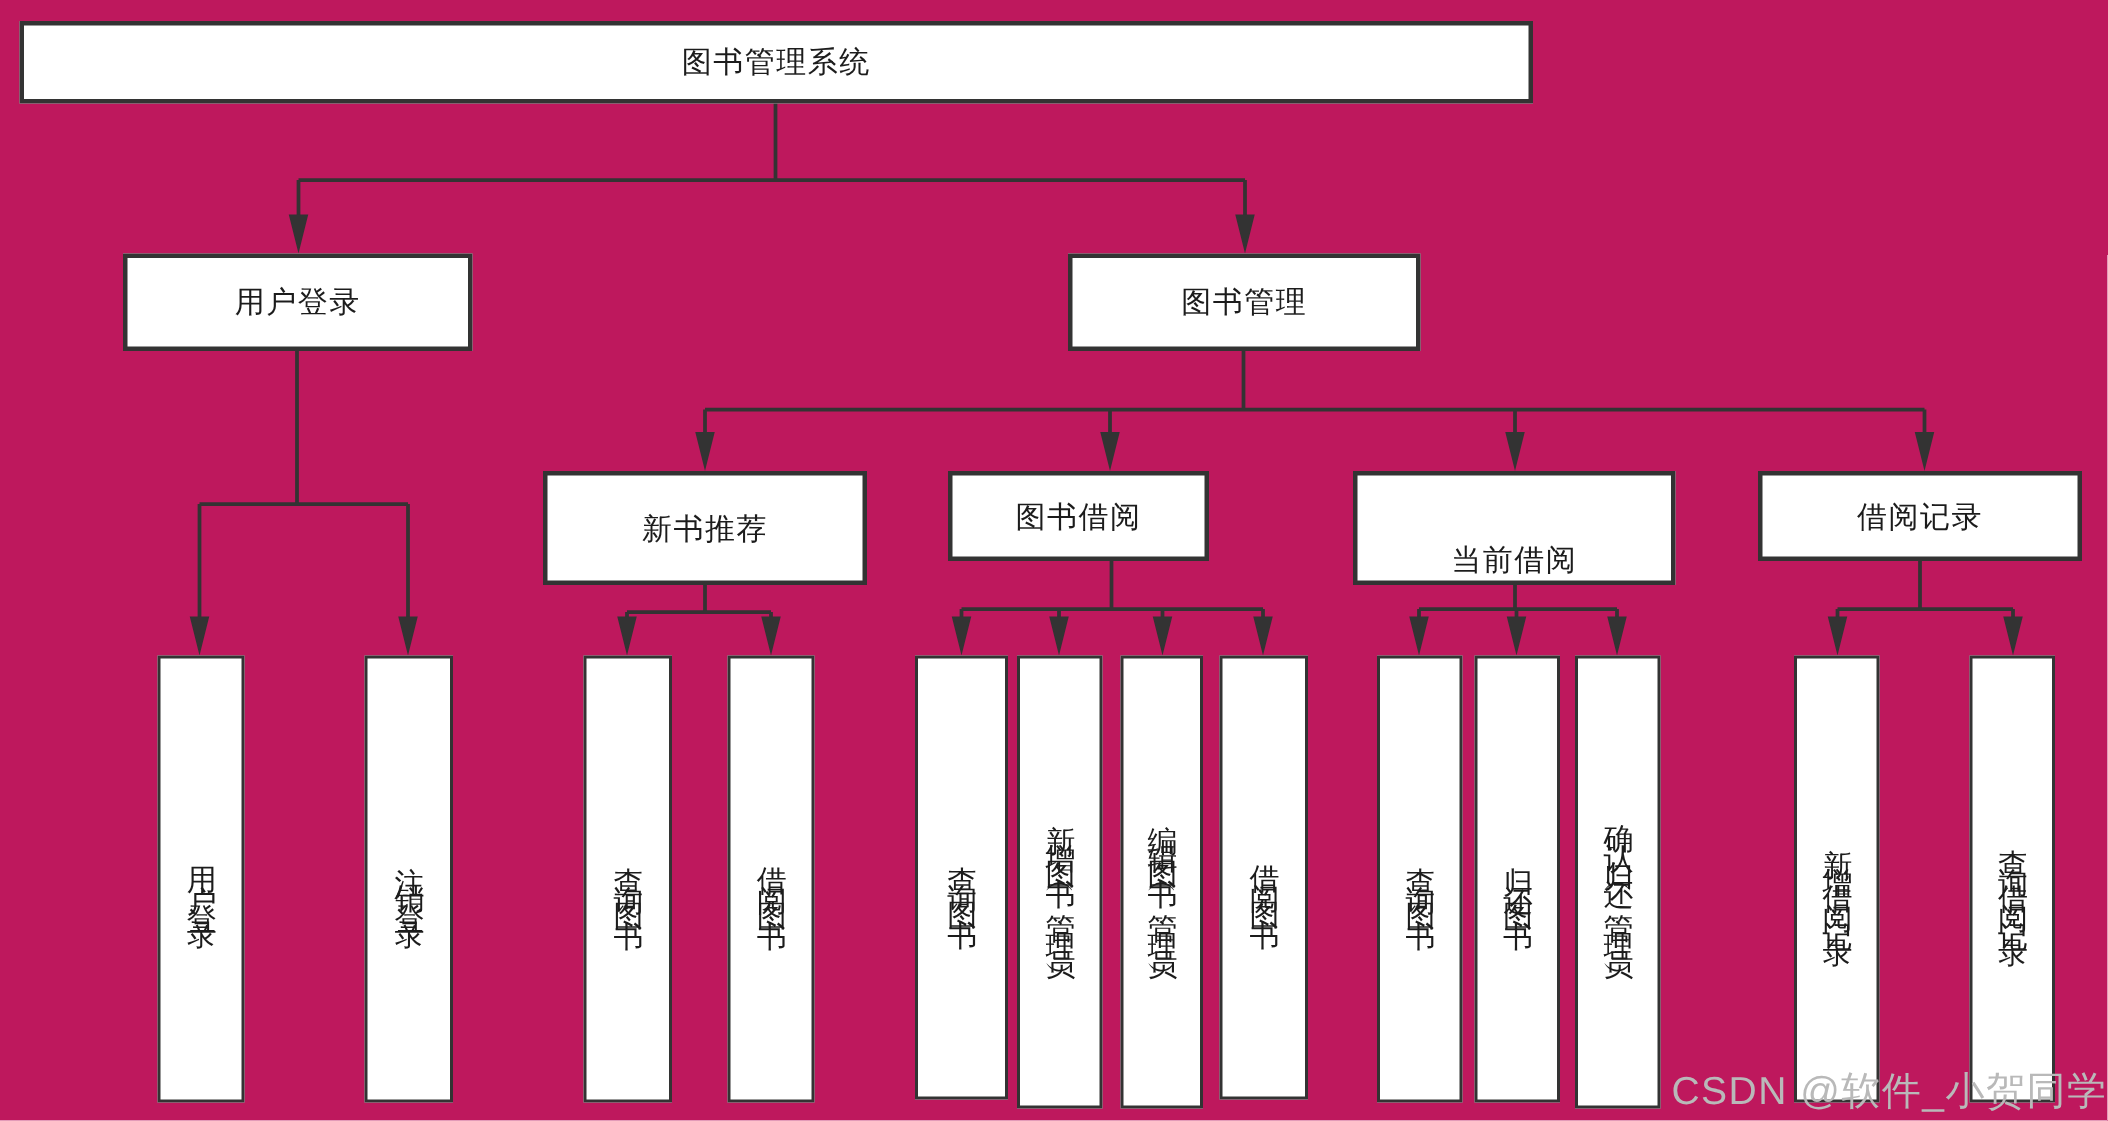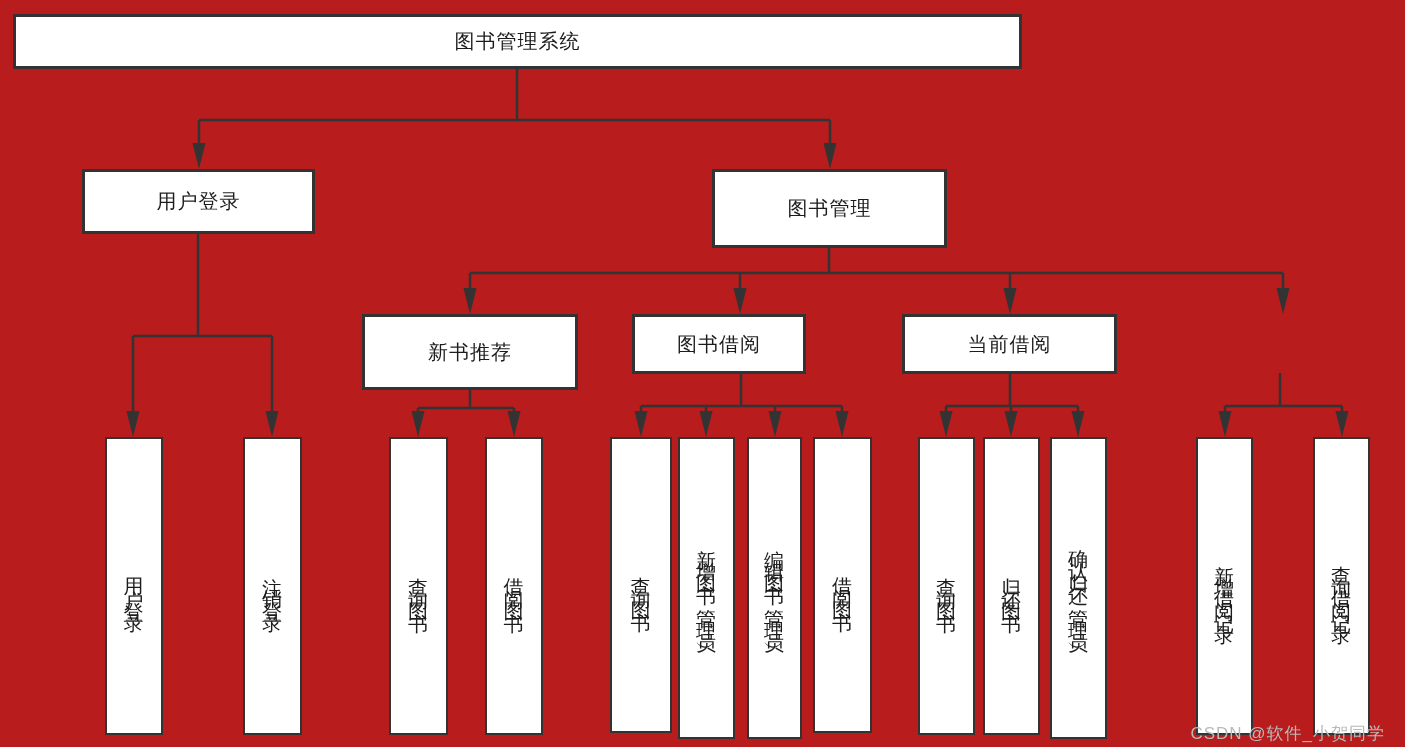--- a/index.html
+++ b/index.html
@@ -6,7 +6,7 @@
   #stage{
     position:relative;
     width:1405px;height:747px;
-    background:#b91c1c;
+    background:#be185d;
     font-family:"Liberation Sans","DejaVu Sans",sans-serif;
     overflow:hidden;
   }

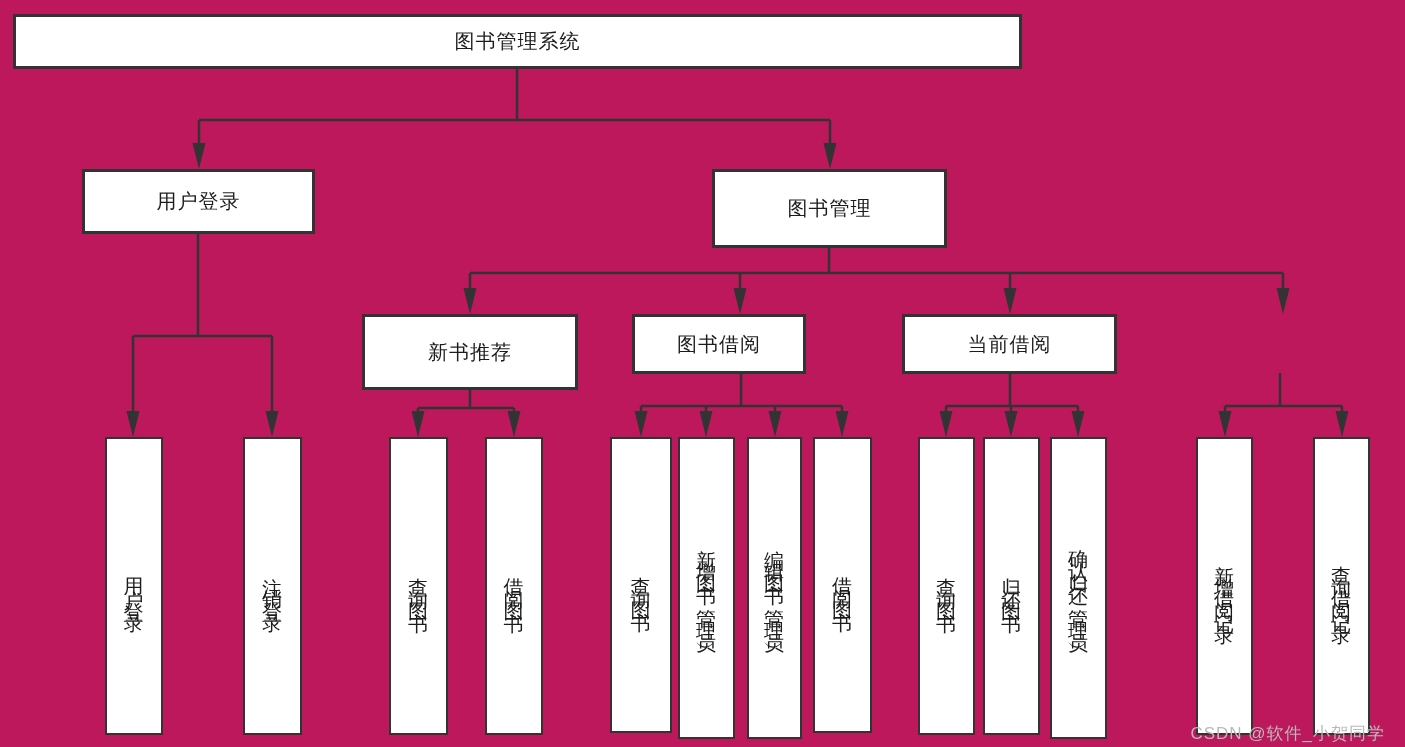--- a/index.html
+++ b/index.html
@@ -97,7 +97,7 @@
   <div class="hbox" style="left:82px;top:169px;width:233px;height:65px;">
     <span>用户登录</span>
   </div>
-  <div class="hbox" style="left:712px;top:169px;width:235px;height:79px;">
+  <div class="hbox" style="left:712px;top:169px;width:235px;height:65px;">
     <span>图书管理</span>
   </div>
 

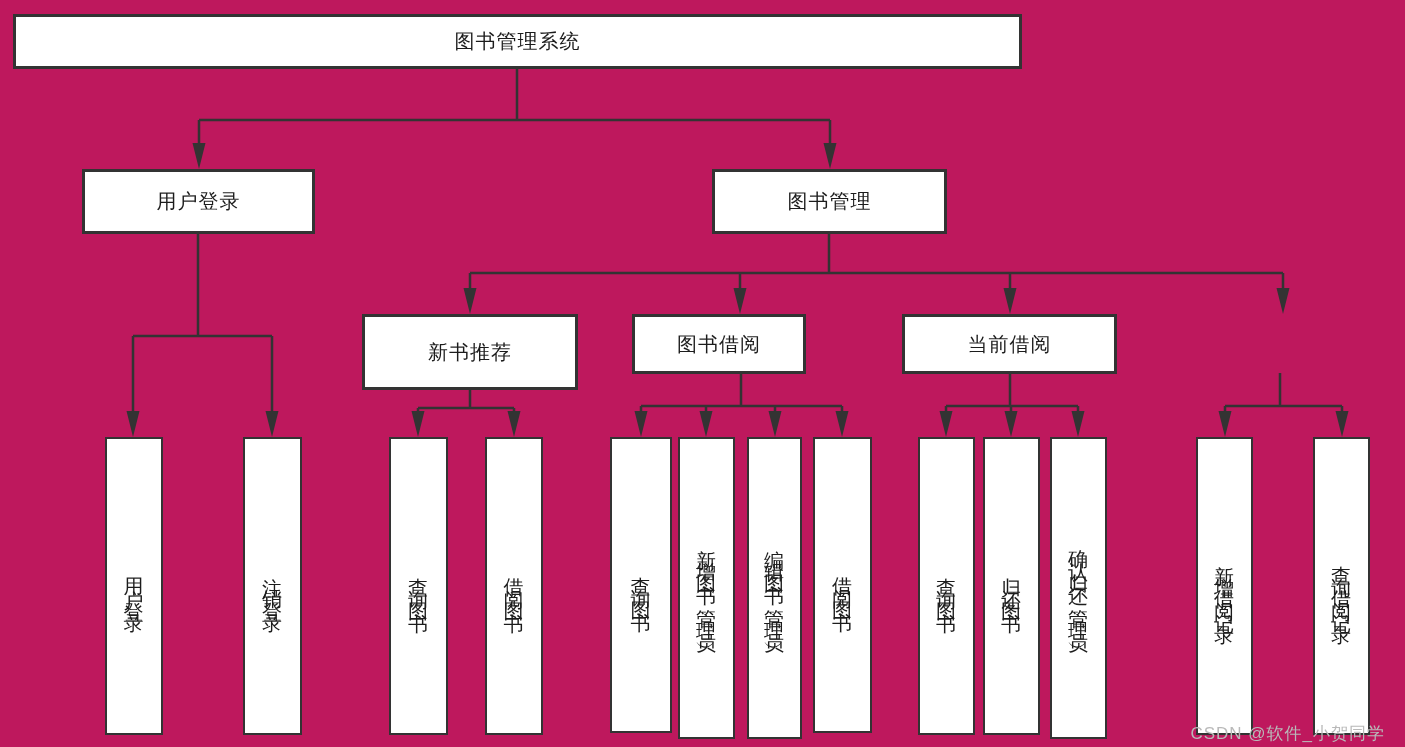--- a/index.html
+++ b/index.html
@@ -110,6 +110,9 @@
   <div class="hbox" style="left:902px;top:314px;width:215px;height:60px;">
     <span>当前借阅</span>
   </div>
+  <div class="hbox" style="left:1172px;top:314px;width:216px;height:60px;">
+    <span>借阅记录</span>
+  </div>
 
   <div class="vbox" style="left:105px;top:437px;width:58px;height:298px;">
     <span class="vtext">用户登录</span>

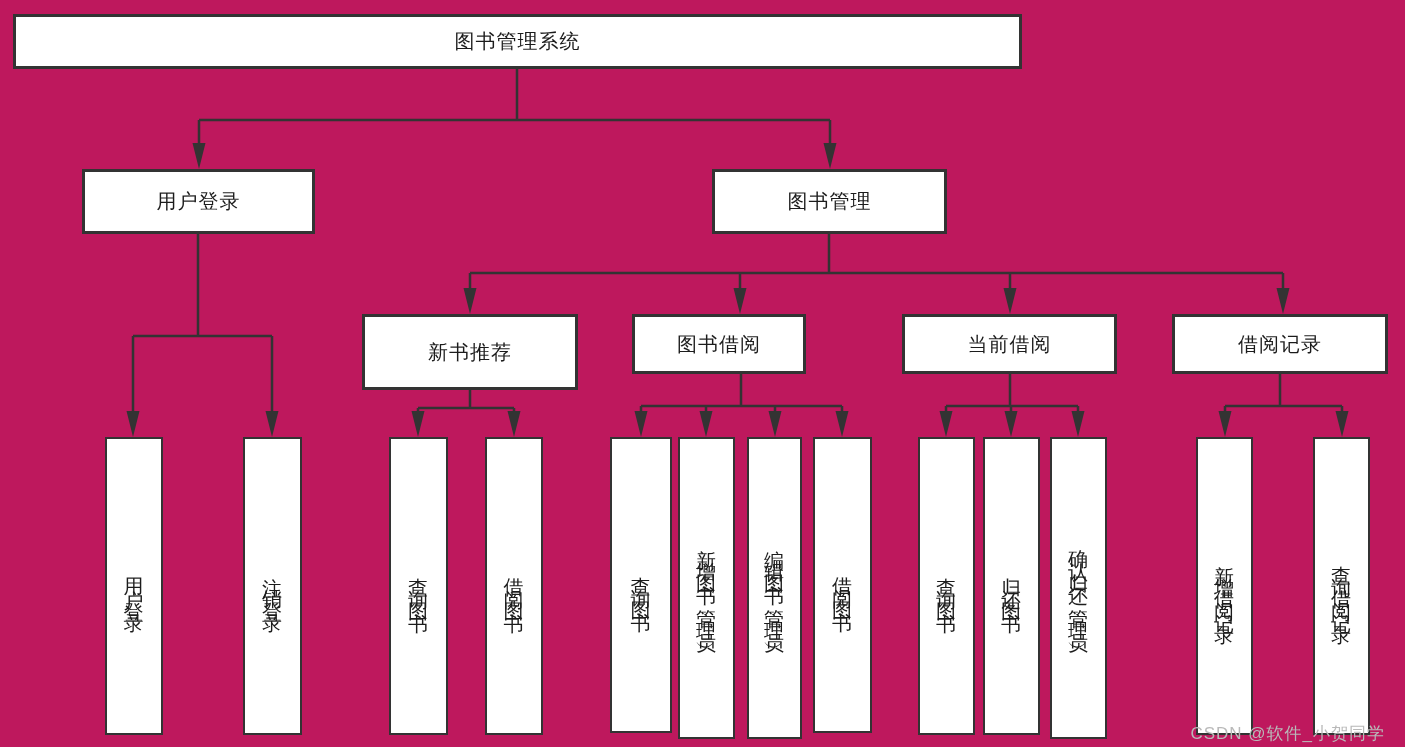--- a/index.html
+++ b/index.html
@@ -107,7 +107,7 @@
   <div class="hbox" style="left:632px;top:314px;width:174px;height:60px;">
     <span>图书借阅</span>
   </div>
-  <div class="hbox" style="left:902px;top:314px;width:215px;height:60px;">
+  <div class="hbox" style="left:902px;top:314px;width:215px;height:76px;align-items:flex-end;">
     <span>当前借阅</span>
   </div>
   <div class="hbox" style="left:1172px;top:314px;width:216px;height:60px;">

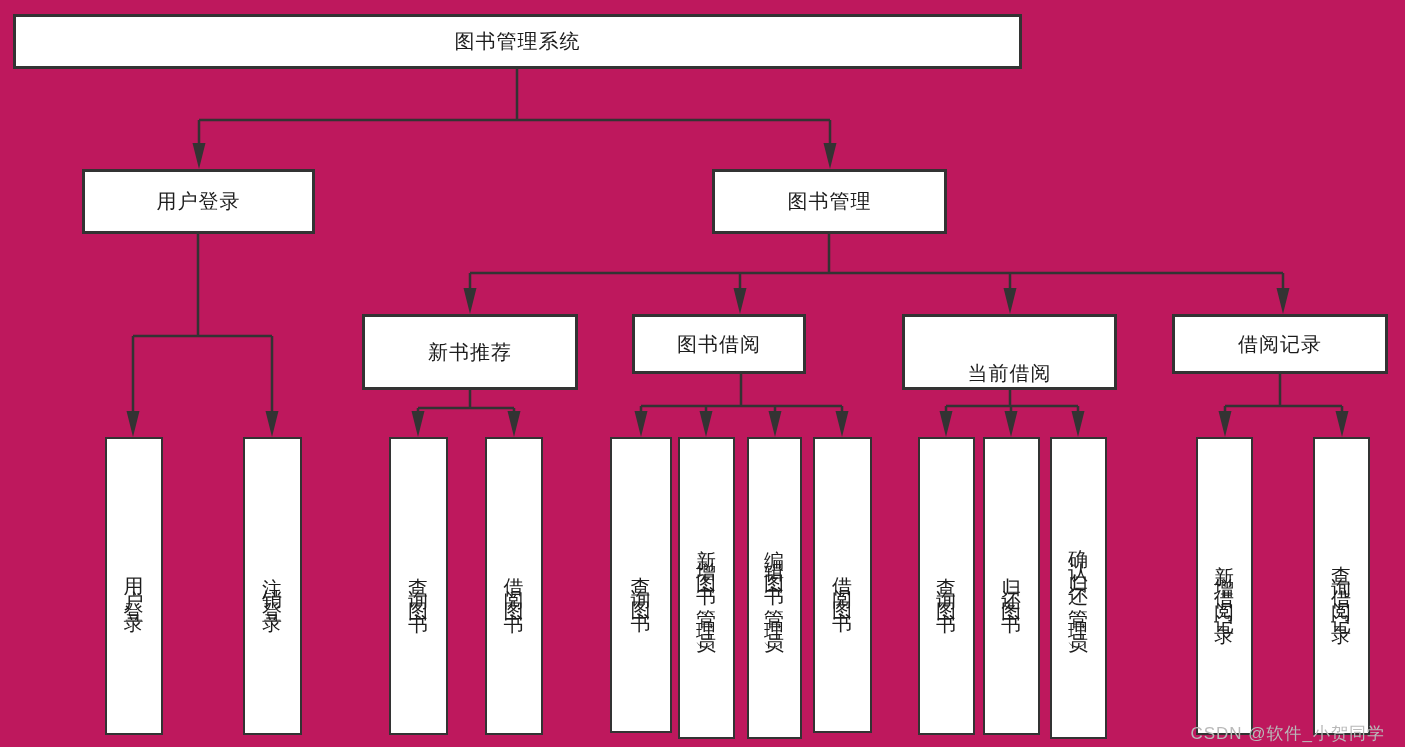--- a/index.html
+++ b/index.html
@@ -37,8 +37,8 @@
   }
   .watermark{
     position:absolute;z-index:3;
-    right:20px;bottom:2px;
-    font-size:17px;color:#b9b9b9;
+    right:0;bottom:2px;
+    font-size:26px;color:#b9b9b9;
     letter-spacing:1px;
   }
 </style>

